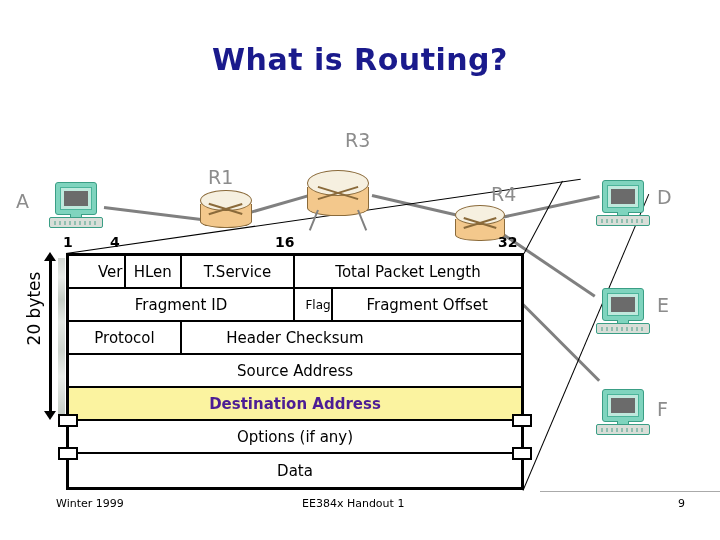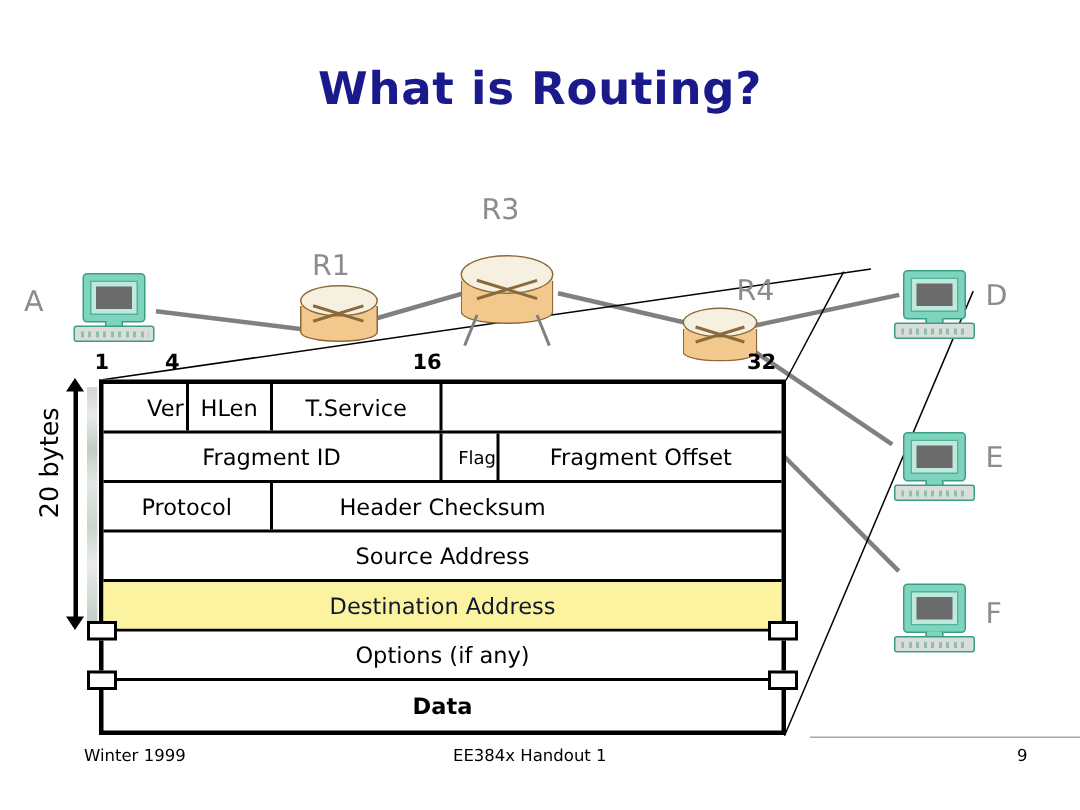--- a/index.html
+++ b/index.html
@@ -337,7 +337,7 @@
       <div class="leg" style="left:10px; top:40px; height:22px; transform:rotate(22deg);"></div>
       <div class="leg" style="left:50px; top:40px; height:22px; transform:rotate(-22deg);"></div>
     </div>
-    <div class="node-label" style="left:321px; top:131px;">R3</div>
+    <div class="node-label" style="left:345px; top:131px;">R3</div>
 
     <div class="router" style="left:455px; top:205px; width:50px; height:36px;">
       <div class="body"></div>

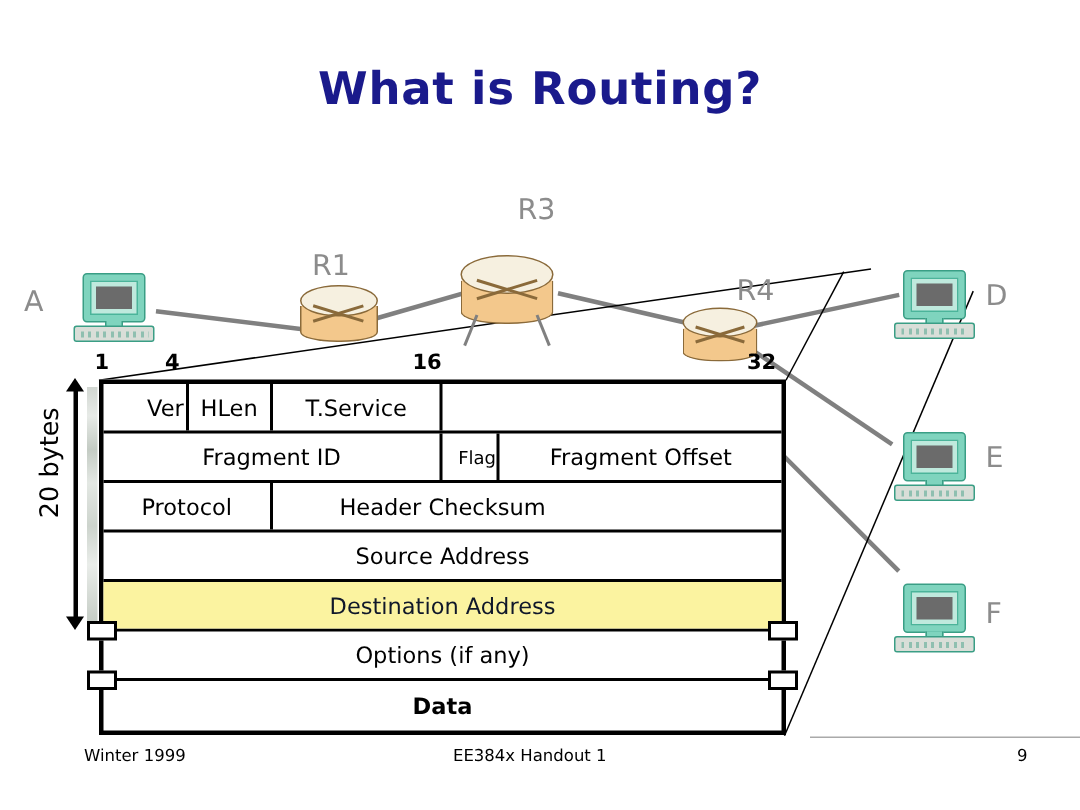--- a/index.html
+++ b/index.html
@@ -400,6 +400,7 @@
         <div class="hcell" style="width: 12.5%; padding-left: 28px;">Ver</div>
         <div class="hcell" style="width: 12.5%;">HLen</div>
         <div class="hcell" style="width: 25%;">T.Service</div>
+        <div class="hcell lastc" style="width: 50%;">Total Packet Length</div>
       </div>
       <div class="hrow" style="position: relative;">
         <div class="hcell" style="width: 50%;">Fragment ID</div>

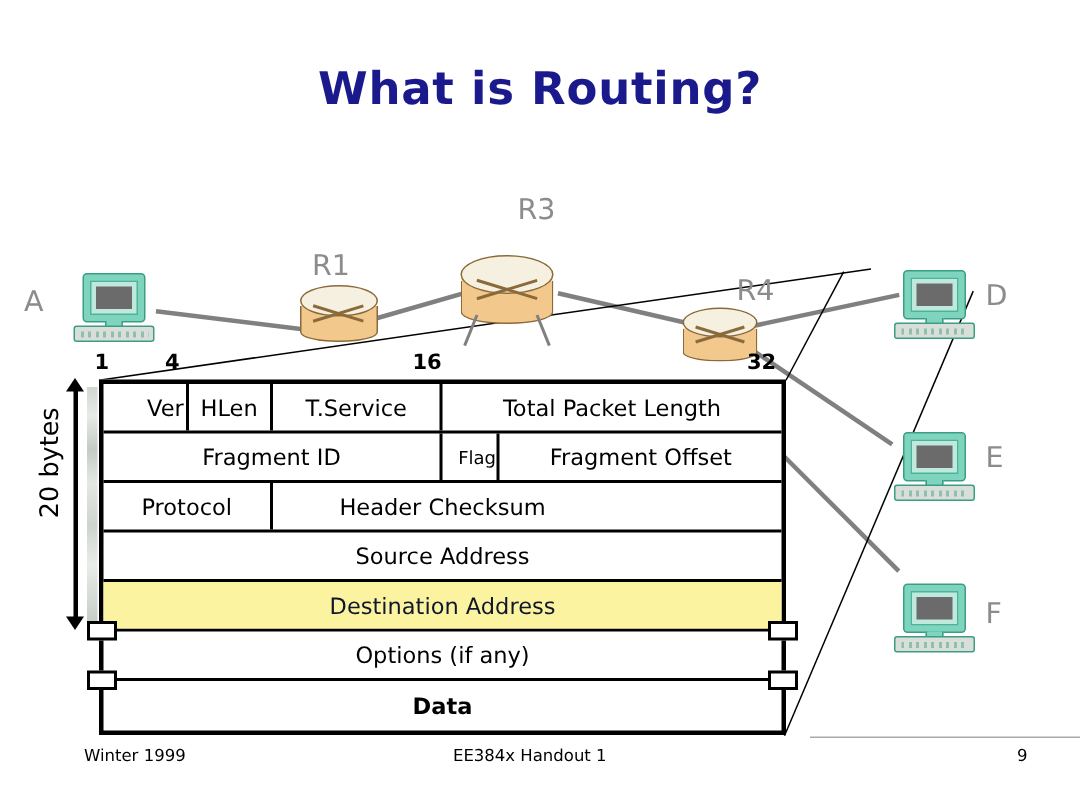--- a/index.html
+++ b/index.html
@@ -255,8 +255,8 @@
   .hcell.small { font-size: 12px; }
   .hcell.dest {
     background: #fbf3a0;
-    color: #0f172a;
-    font-weight: normal;
+    color: #4c1d95;
+    font-weight: bold;
     text-align: center;
   }
 

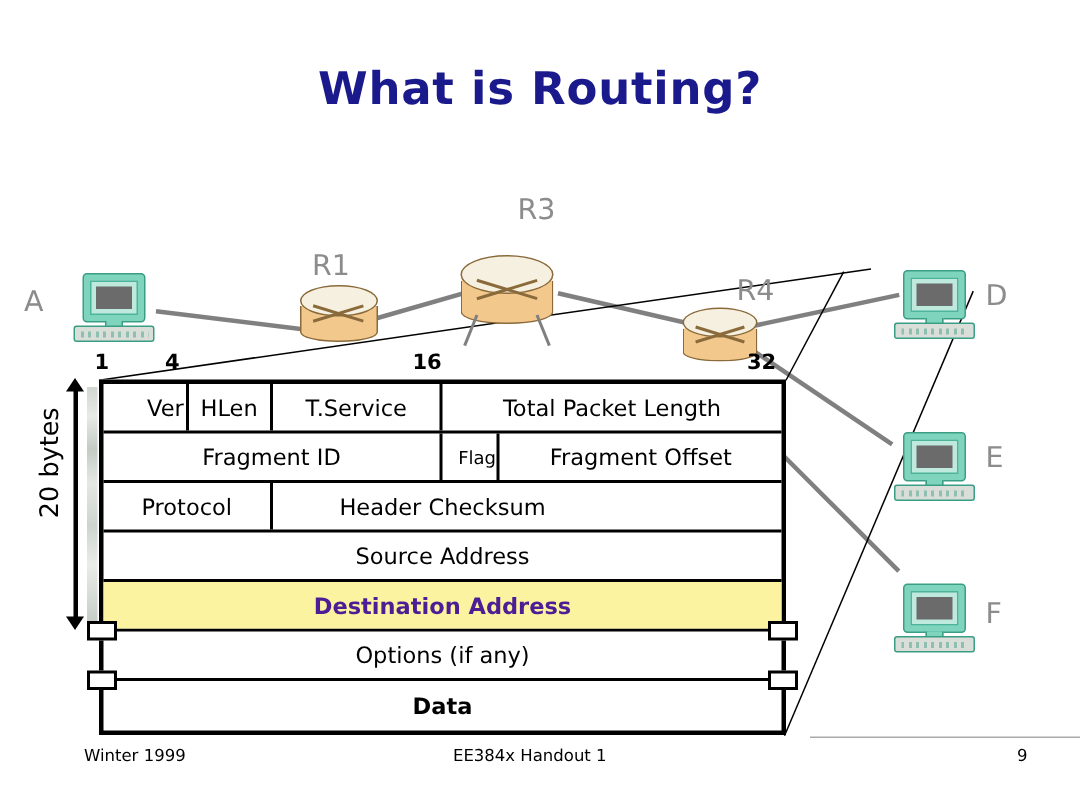--- a/index.html
+++ b/index.html
@@ -238,7 +238,7 @@
     box-sizing: border-box;
     height: 33px;
   }
-  .hrow.last { border-bottom: none; font-weight: bold; }
+  .hrow.last { border-bottom: none; }
   .hcell {
     display: flex;
     align-items: center;

